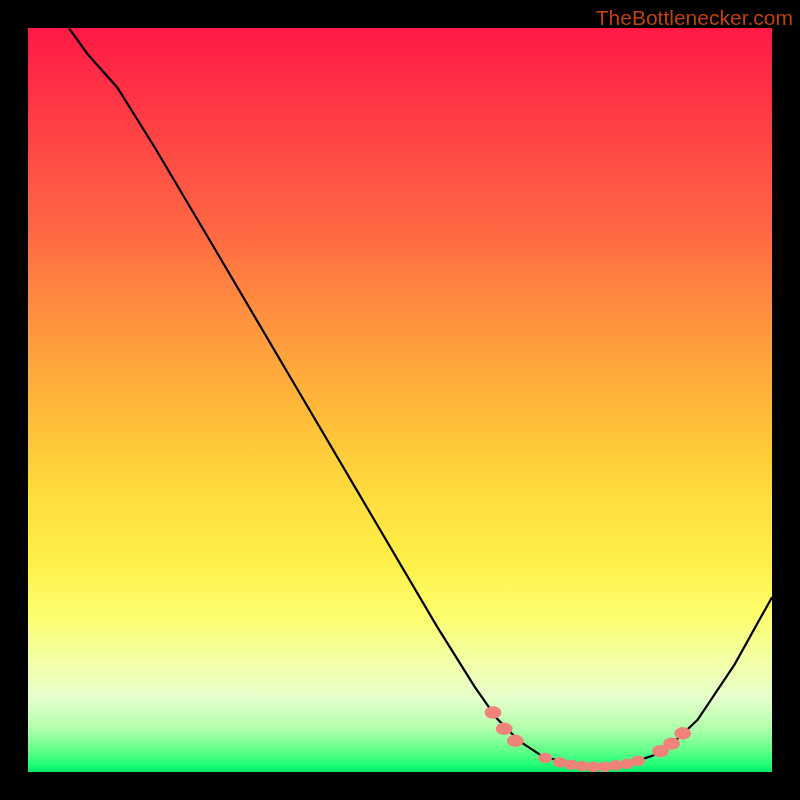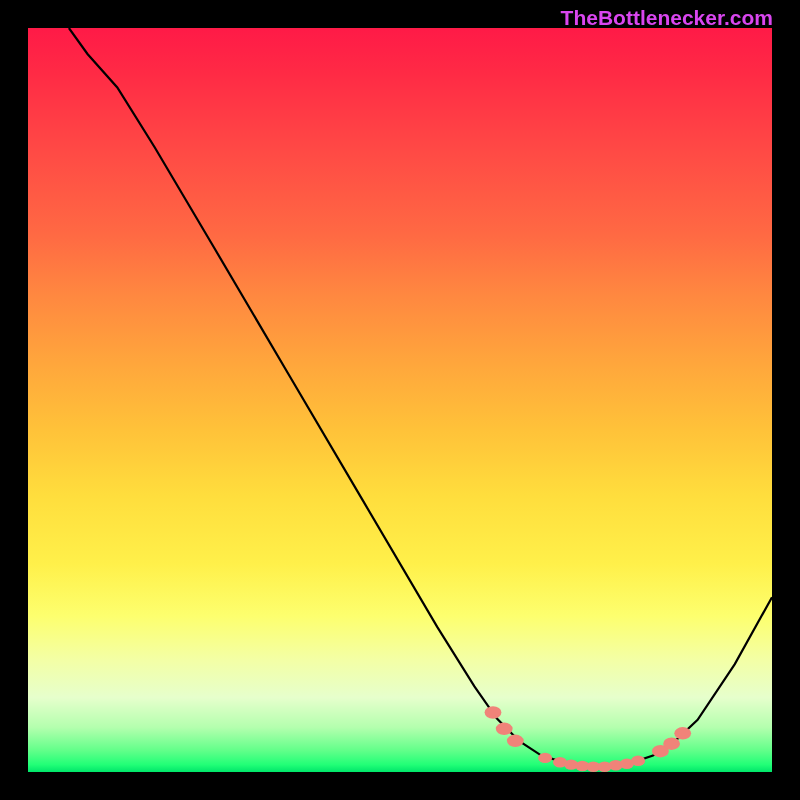--- a/index.html
+++ b/index.html
@@ -14,10 +14,10 @@
   .watermark {
     position: absolute;
     top: 6px;
-    right: 27px;
-    color: #d946ef;
+    right: 7px;
+    color: #c2410c;
     font-size: 21px;
-    font-weight: 700;
+    font-weight: 400;
     z-index: 10;
   }
   .plot-area {

